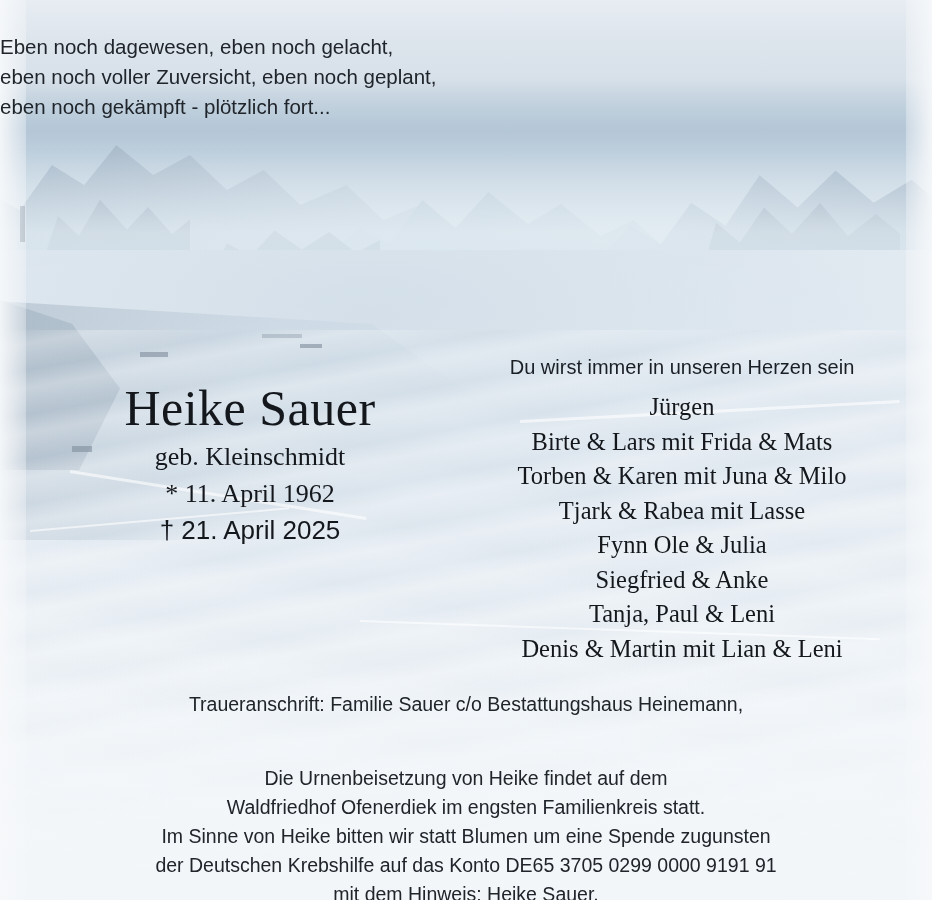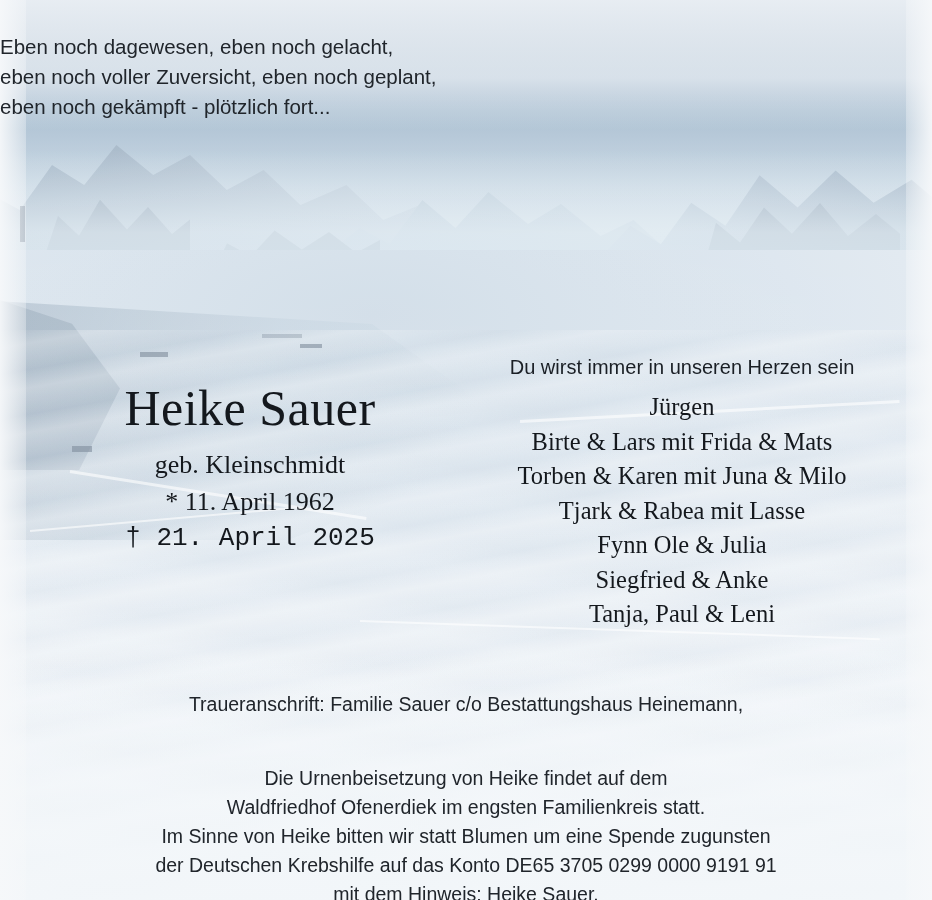--- a/index.html
+++ b/index.html
@@ -179,7 +179,7 @@
     font-size: 50px;
     line-height: 60px;
     letter-spacing: 0.5px;
-    margin-bottom: 8px;
+    margin-bottom: 0;
   }
   .name-sub {
     font-size: 26px;

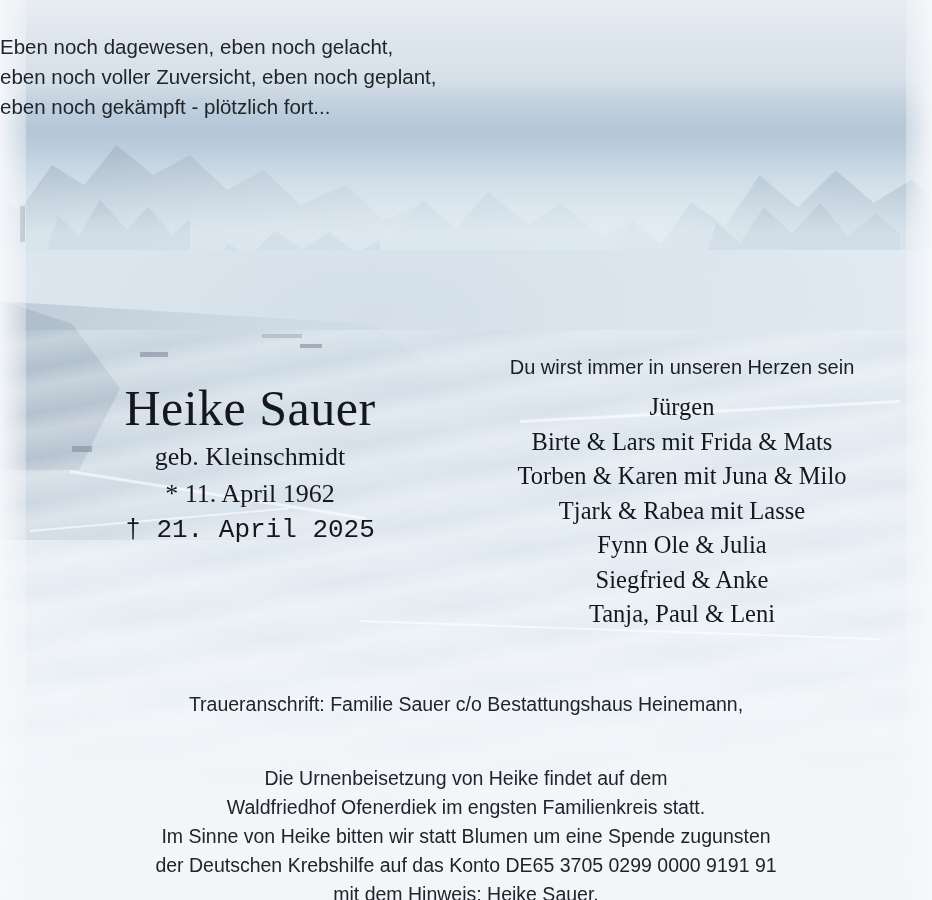--- a/index.html
+++ b/index.html
@@ -185,7 +185,7 @@
     font-size: 26px;
     line-height: 37px;
   }
-  .dagger { font-family: Liberation Mono, monospace; }
+  .dagger { font-family: Liberation Sans, sans-serif; }
 
   .family {
     position: absolute;

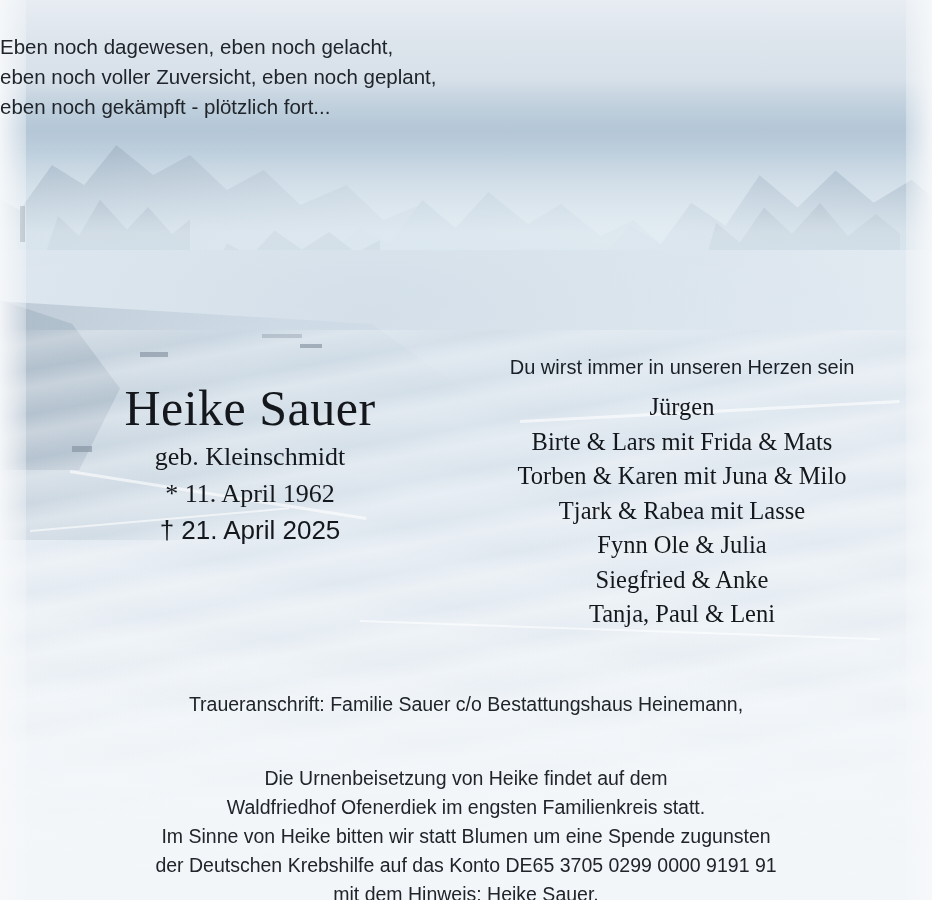--- a/index.html
+++ b/index.html
@@ -286,6 +286,7 @@
         <div>Fynn Ole &amp; Julia</div>
         <div>Siegfried &amp; Anke</div>
         <div>Tanja, Paul &amp; Leni</div>
+        <div>Denis &amp; Martin mit Lian &amp; Leni</div>
       </div>
     </div>
 

